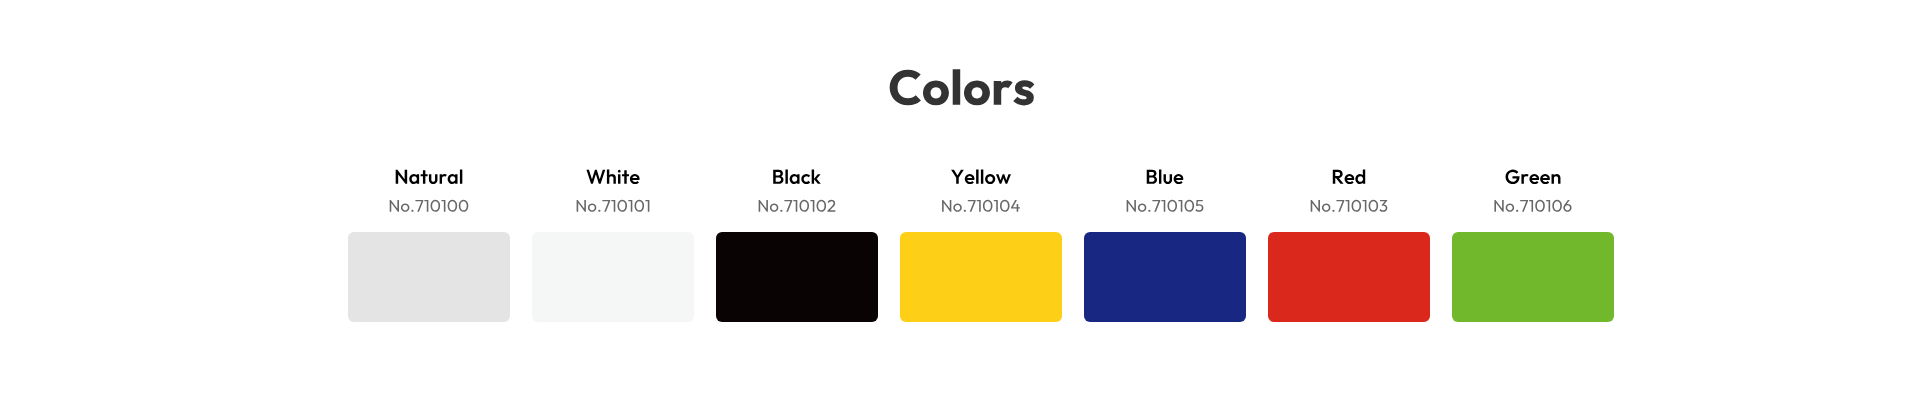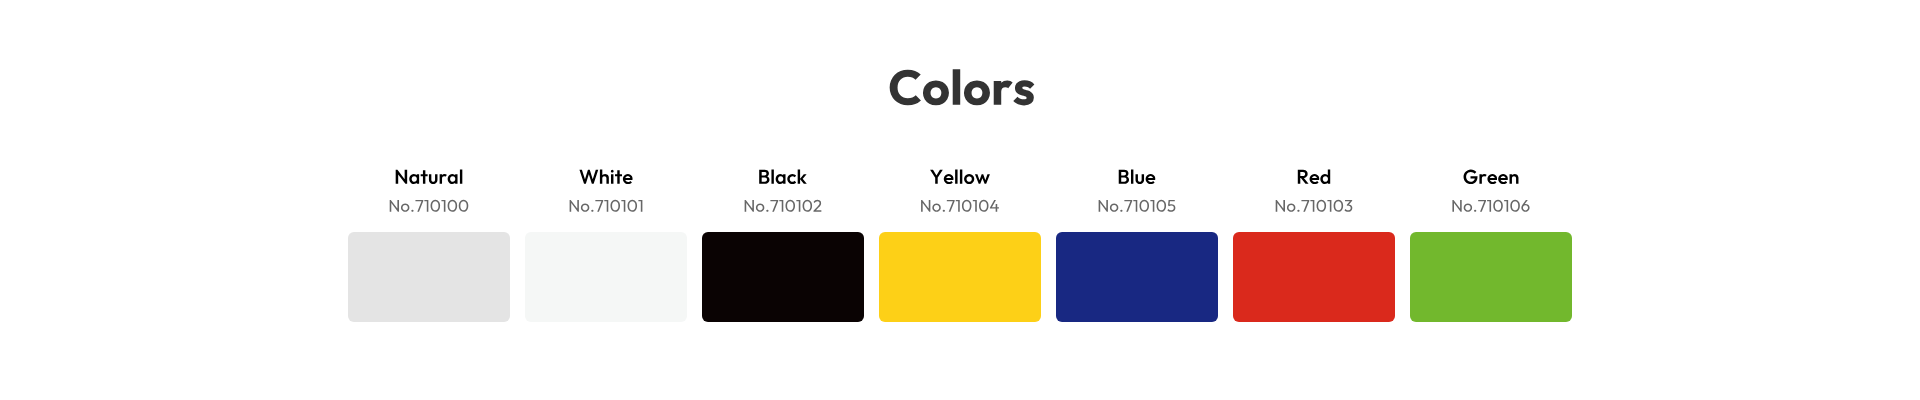--- a/index.html
+++ b/index.html
@@ -21,7 +21,7 @@
 
   
   .swatch-row { position:absolute; left:348px; top:160px; width:1224px;
-                display:flex; flex-direction:row; align-items:flex-end; gap:15px; }
+                display:flex; flex-direction:row; align-items:flex-end; gap:22px; }
   .swatch     { width:162px; display:flex; flex-direction:column; align-items:center; }
 
   .label-box  { position:relative; width:162px; height:34px; }

